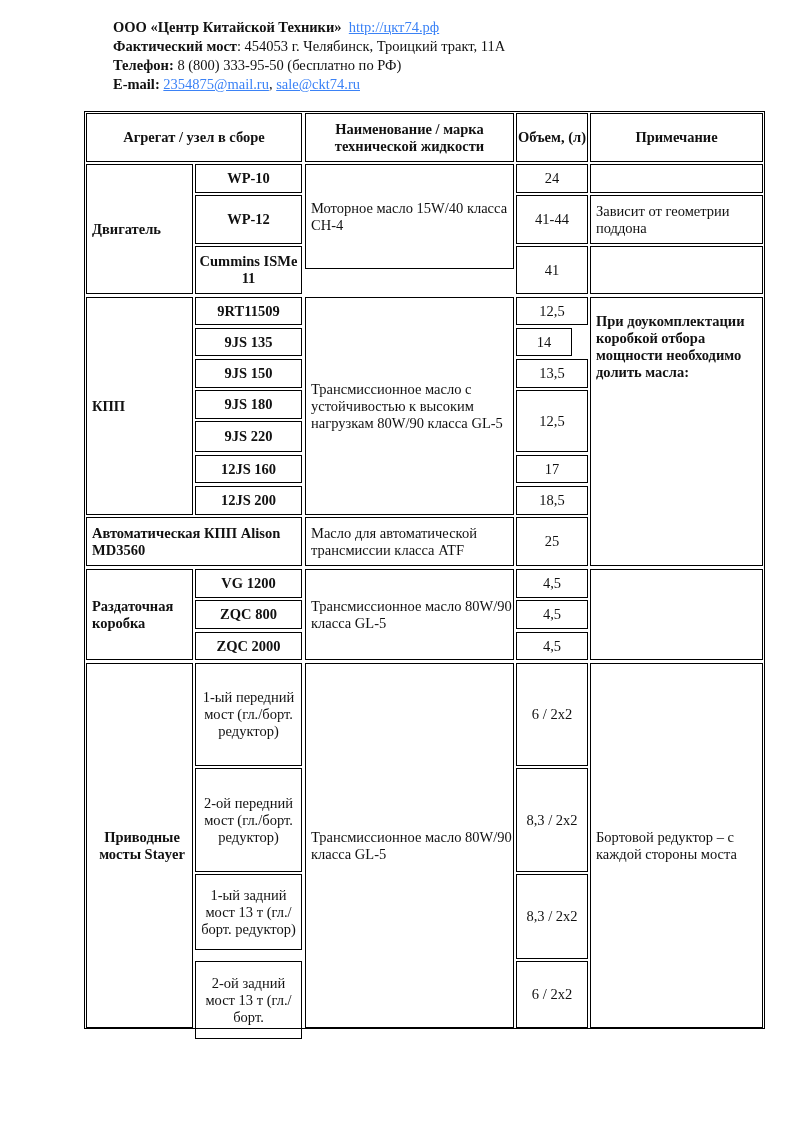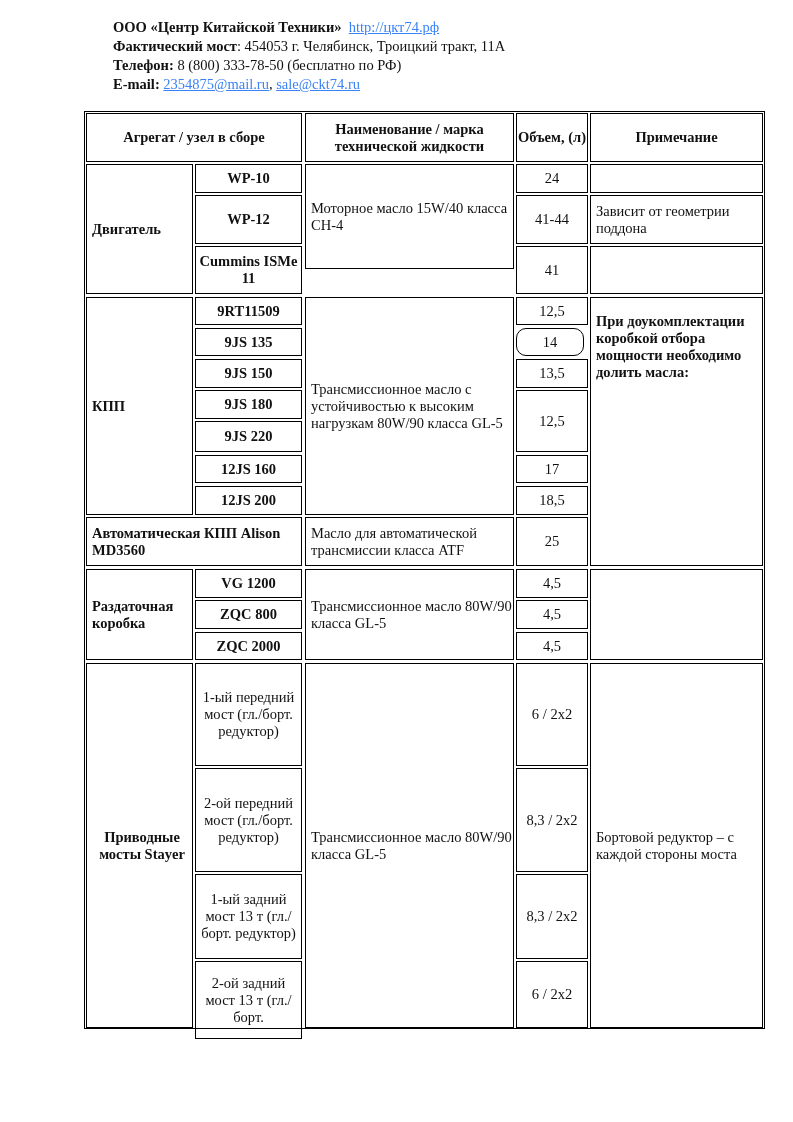--- a/index.html
+++ b/index.html
@@ -32,7 +32,7 @@
   <b>Фактический мост</b><span>:  454053 г. Челябинск, Троицкий тракт, 11А</span>
 </div>
 <div class="hdr" style="top:56px;">
-  <b>Телефон:</b><span> 8 (800) 333-78-50 (бесплатно по РФ)</span>
+  <b>Телефон:</b><span> 8 (800) 333-95-50 (бесплатно по РФ)</span>
 </div>
 <div class="hdr" style="top:75px;">
   <b>E-mail:</b>

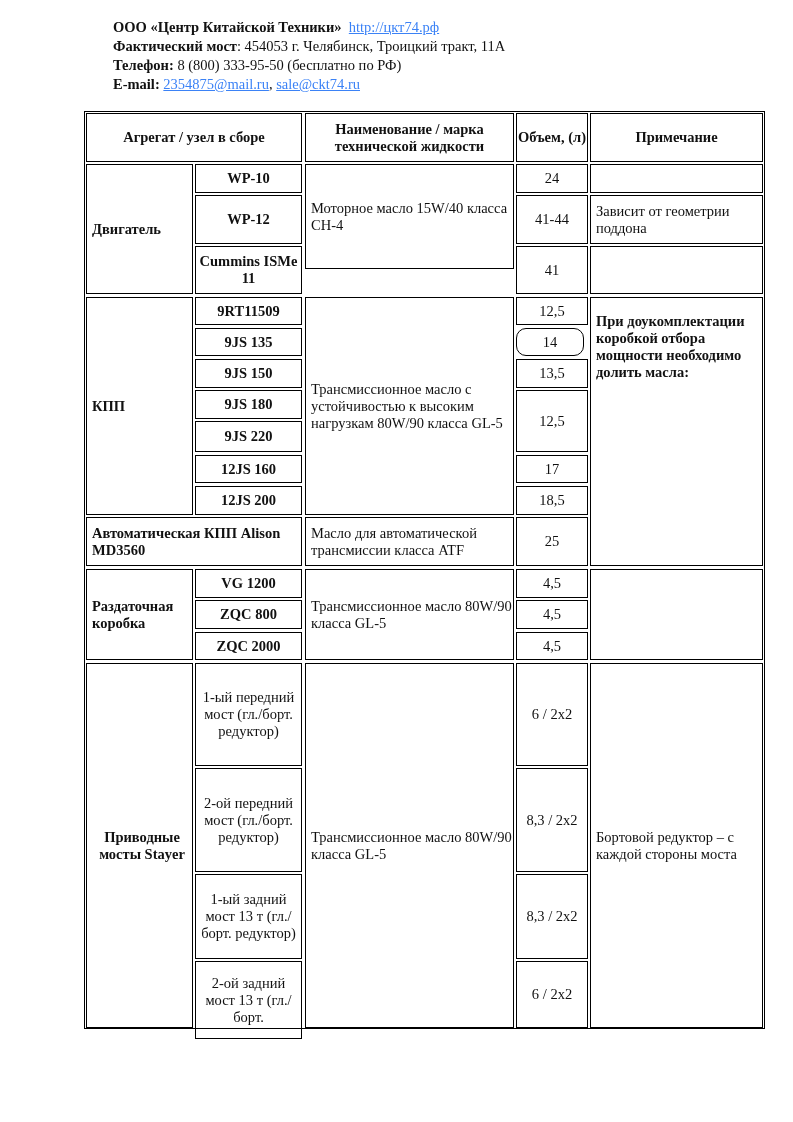--- a/index.html
+++ b/index.html
@@ -68,7 +68,7 @@
 <div class="cell c bold" style="left:195px;top:486px;width:107px;height:29px;">12JS 200</div>
 <div class="cell l" style="left:305px;top:297px;width:209px;height:218px;">Трансмиссионное масло с устойчивостью к высоким нагрузкам 80W/90 класса GL-5</div>
 <div class="cell c" style="left:516px;top:297px;width:72px;height:28px;">12,5</div>
-<div class="cell c" style="left:516px;top:328px;width:68px;height:28px;border-radius:10px;">14</div>
+<div class="cell c" style="left:516px;top:328px;width:56px;height:28px;">14</div>
 <div class="cell c" style="left:516px;top:359px;width:72px;height:29px;">13,5</div>
 <div class="cell c" style="left:516px;top:390px;width:72px;height:62px;">12,5</div>
 <div class="cell c" style="left:516px;top:455px;width:72px;height:28px;">17</div>

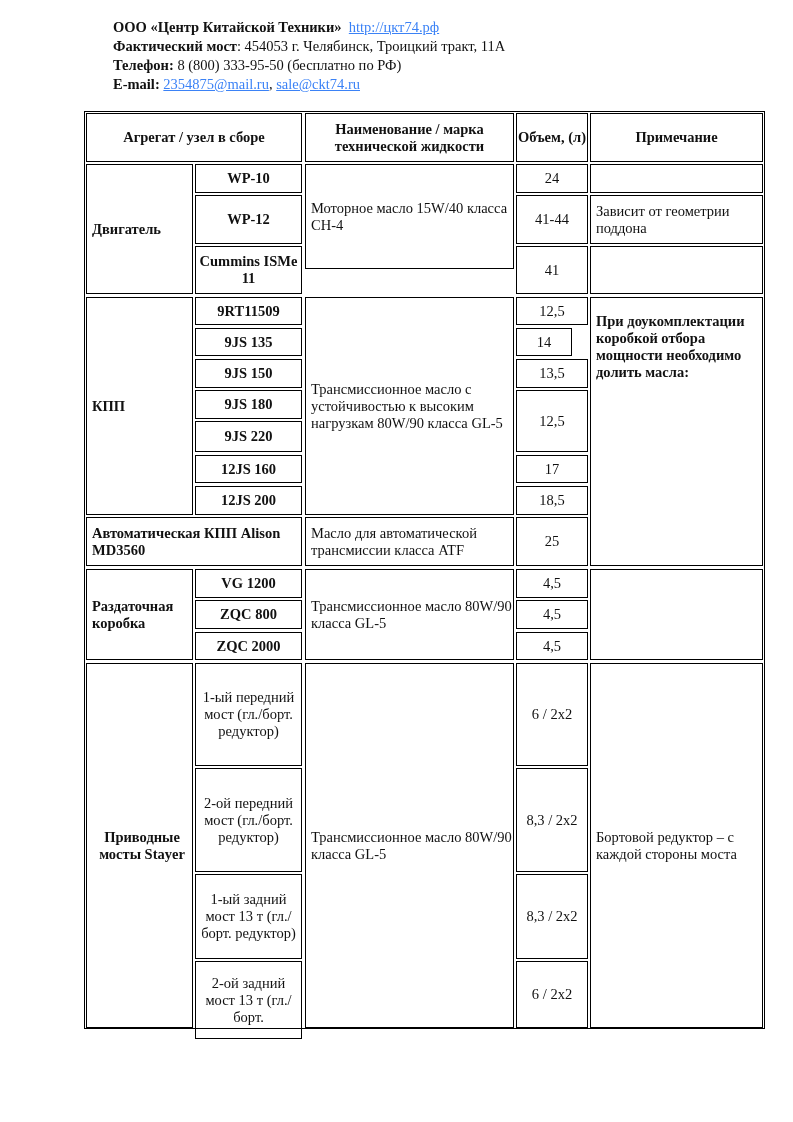--- a/index.html
+++ b/index.html
@@ -97,7 +97,7 @@
 <div class="cell l bold" style="left:86px;top:663px;width:107px;height:365px;text-align:center;">Приводные мосты Stayer</div>
 <div class="cell c" style="left:195px;top:663px;width:107px;height:103px;padding:0 6px;">1-ый передний мост (гл./борт. редуктор)</div>
 <div class="cell c" style="left:195px;top:768px;width:107px;height:104px;padding:0 6px;">2-ой передний мост (гл./борт. редуктор)</div>
-<div class="cell c" style="left:195px;top:874px;width:107px;height:85px;padding:8px 4px;">1-ый задний мост 13 т (гл./борт. редуктор)</div>
+<div class="cell c" style="left:195px;top:874px;width:107px;height:76px;padding:8px 4px;">1-ый задний мост 13 т (гл./борт. редуктор)</div>
 <div class="cell c" style="left:195px;top:961px;width:107px;height:78px;padding:0 4px;">2-ой задний мост 13 т (гл./борт.</div>
 <div class="cell l" style="left:305px;top:663px;width:209px;height:365px;">Трансмиссионное масло 80W/90 класса GL-5</div>
 <div class="cell c" style="left:516px;top:663px;width:72px;height:103px;">6 / 2x2</div>

